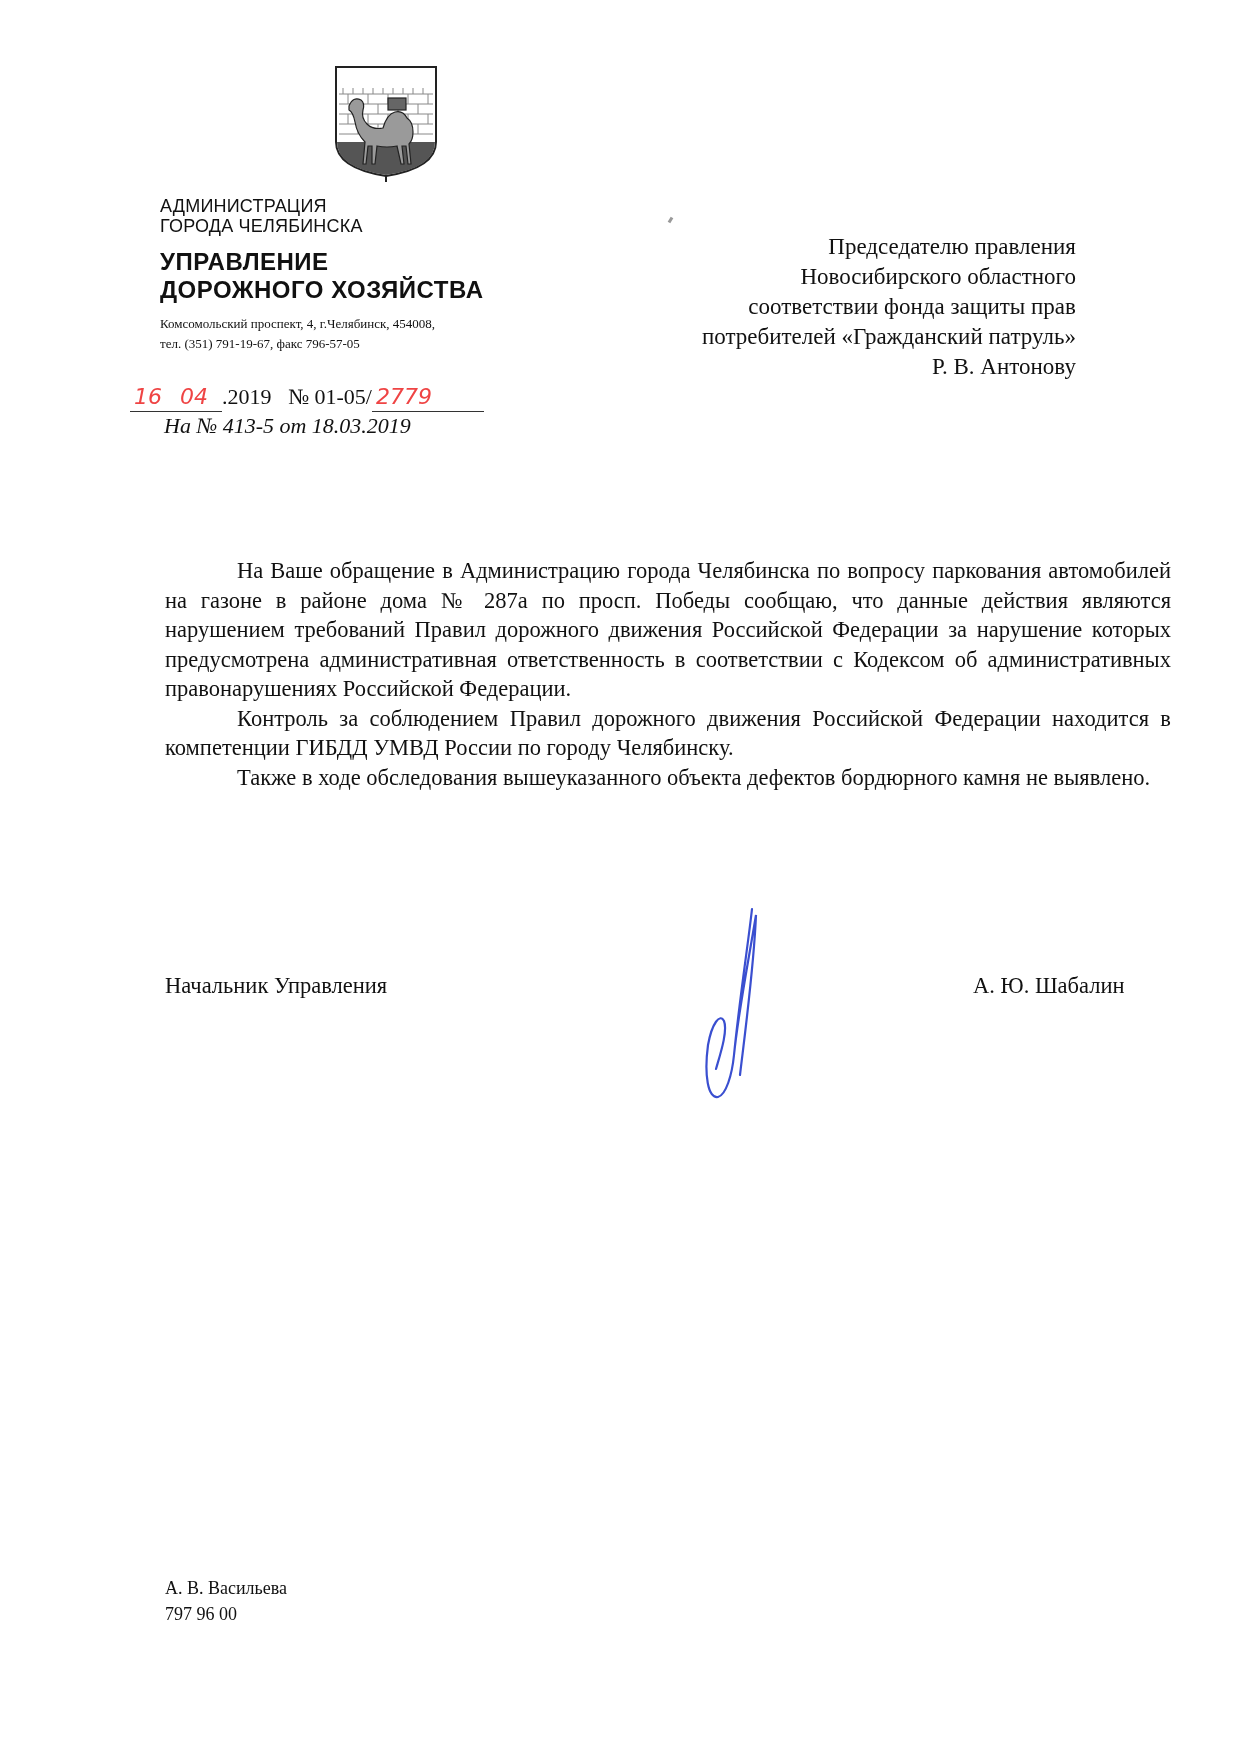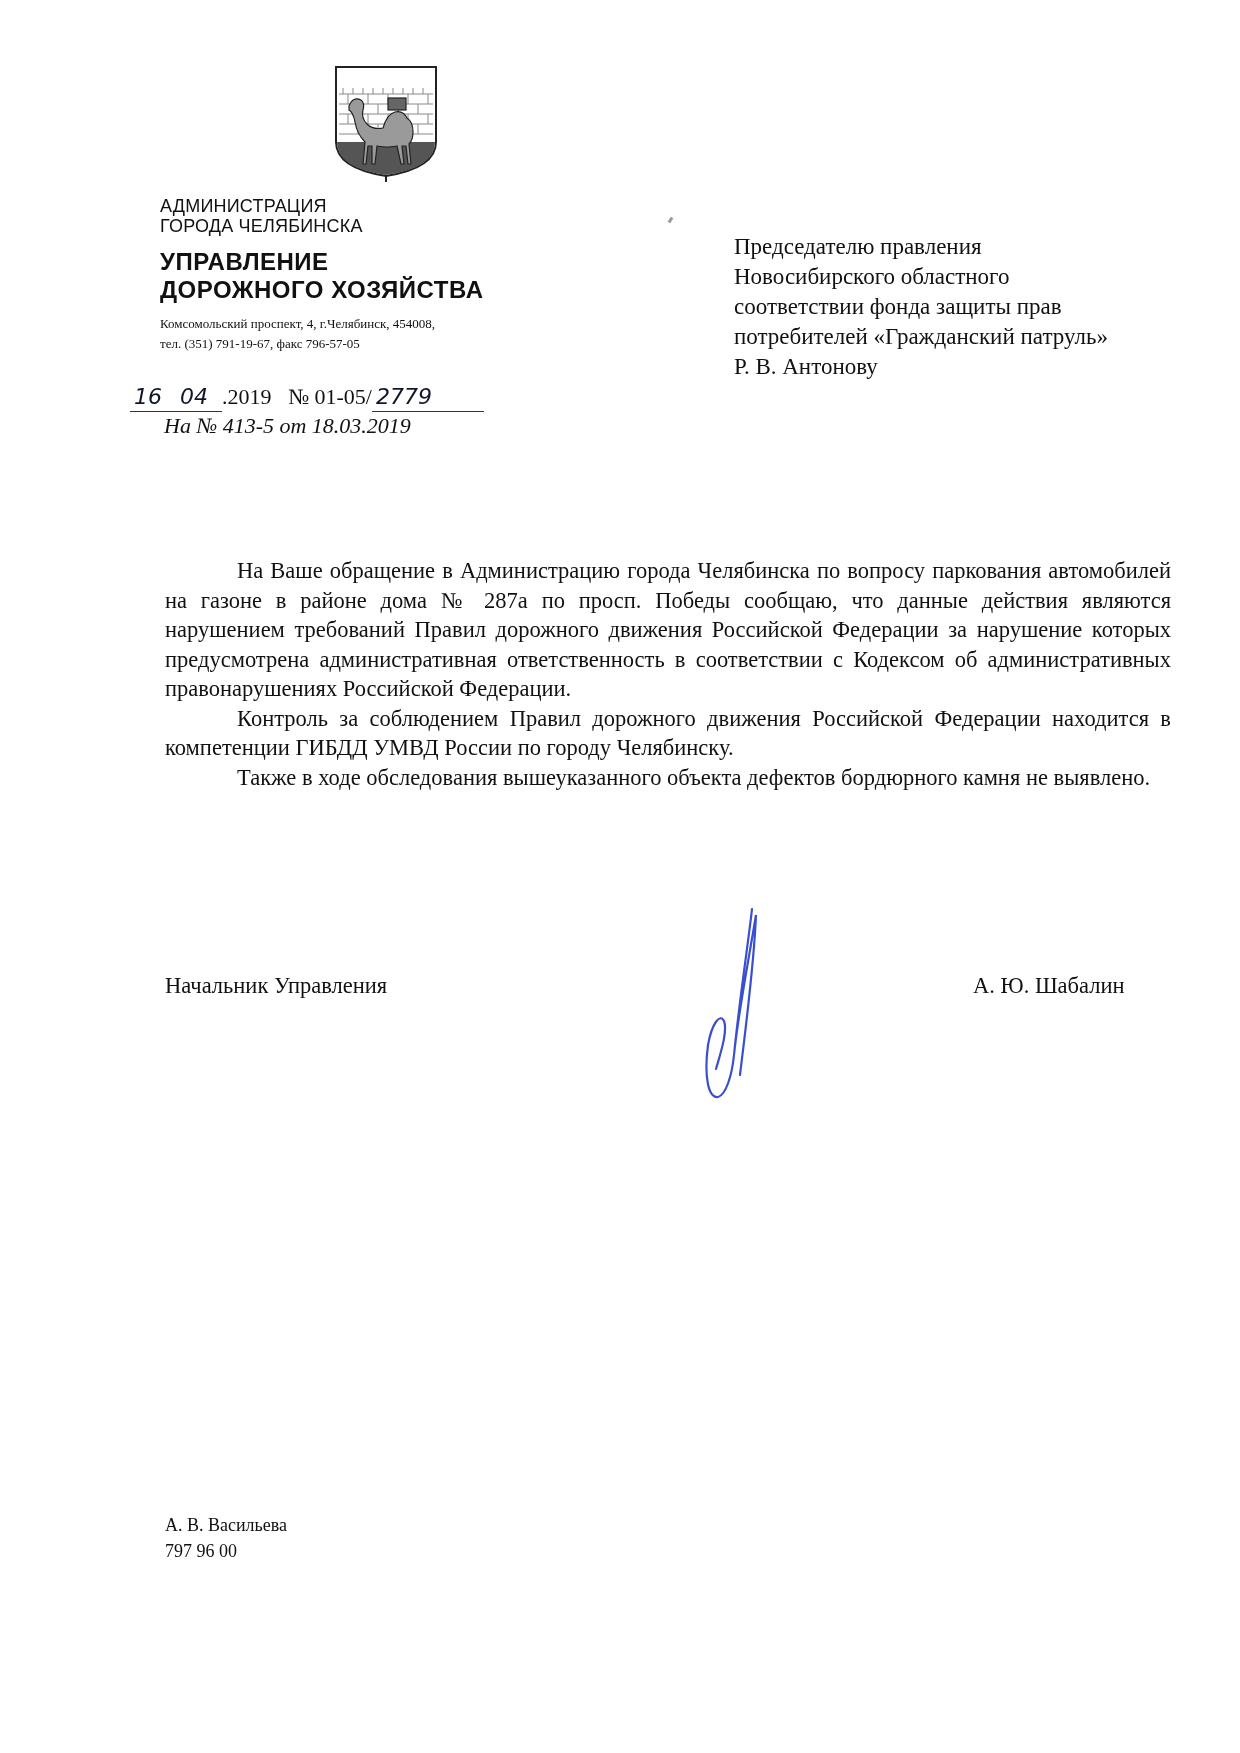--- a/index.html
+++ b/index.html
@@ -23,7 +23,7 @@
   .hand-num { width: 104px; }
   .ref-second { padding-left: 34px; font-style: italic; }
 
-  .recipient { position: absolute; left: 734px; top: 232px; font-size: 23px; line-height: 30px; }
+  .recipient { position: absolute; left: 702px; top: 232px; font-size: 23px; line-height: 30px; text-align: right; }
 
   .body-text { position: absolute; left: 165px; top: 556px; width: 1006px; font-size: 22.5px; line-height: 29.5px; text-align: justify; }
   .body-text p { margin: 0; text-indent: 72px; }

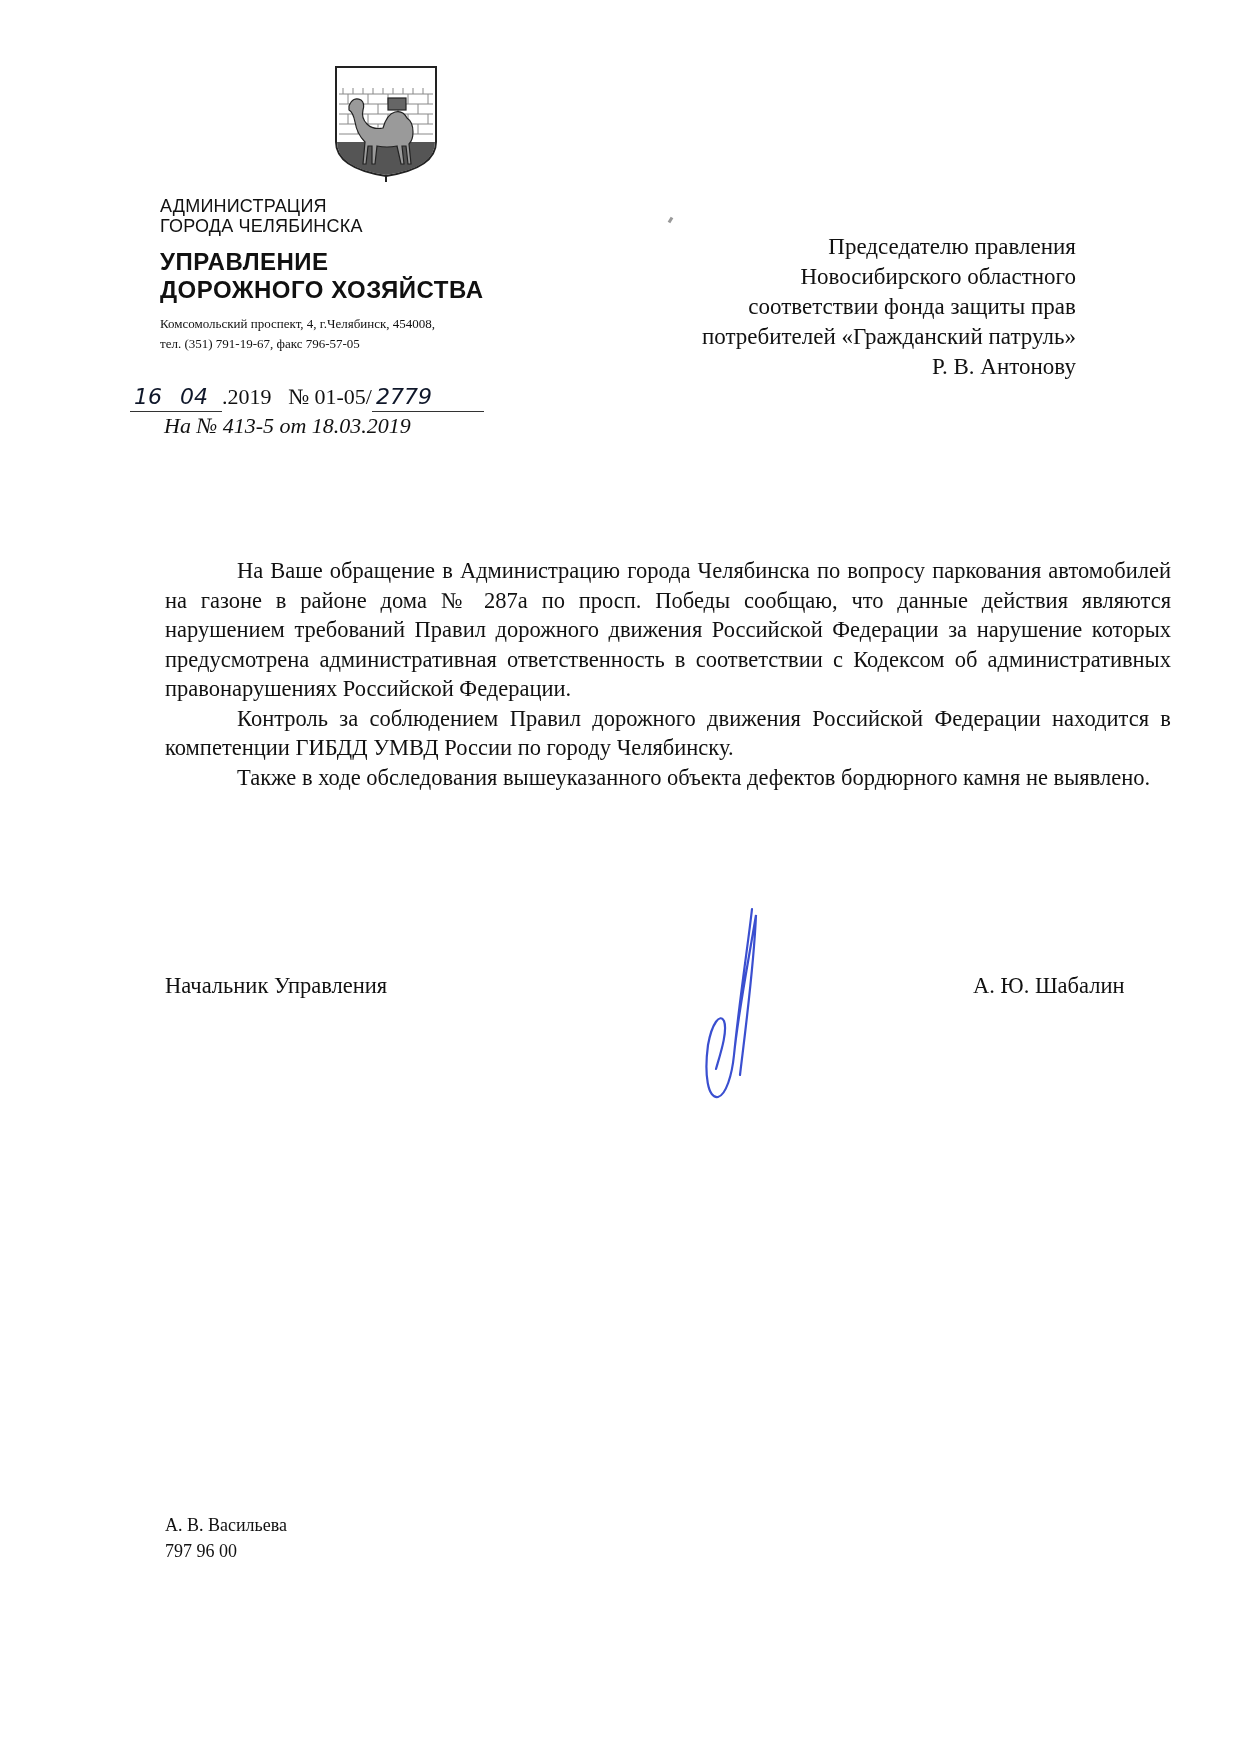--- a/index.html
+++ b/index.html
@@ -17,7 +17,7 @@
 
   .ref-block { position: absolute; left: 130px; top: 383px; font-size: 22px; line-height: 28px; }
   .ref-line { white-space: nowrap; }
-  .hand { color: #0f172a; font-family: "DejaVu Sans", sans-serif; font-style: italic; font-size: 22px; border-bottom: 1px solid #333; display: inline-block; padding: 0 4px; }
+  .hand { color: #ef4444; font-family: "DejaVu Sans", sans-serif; font-style: italic; font-size: 22px; border-bottom: 1px solid #333; display: inline-block; padding: 0 4px; }
   .hand-day { width: 38px; }
   .hand-month { width: 38px; }
   .hand-num { width: 104px; }

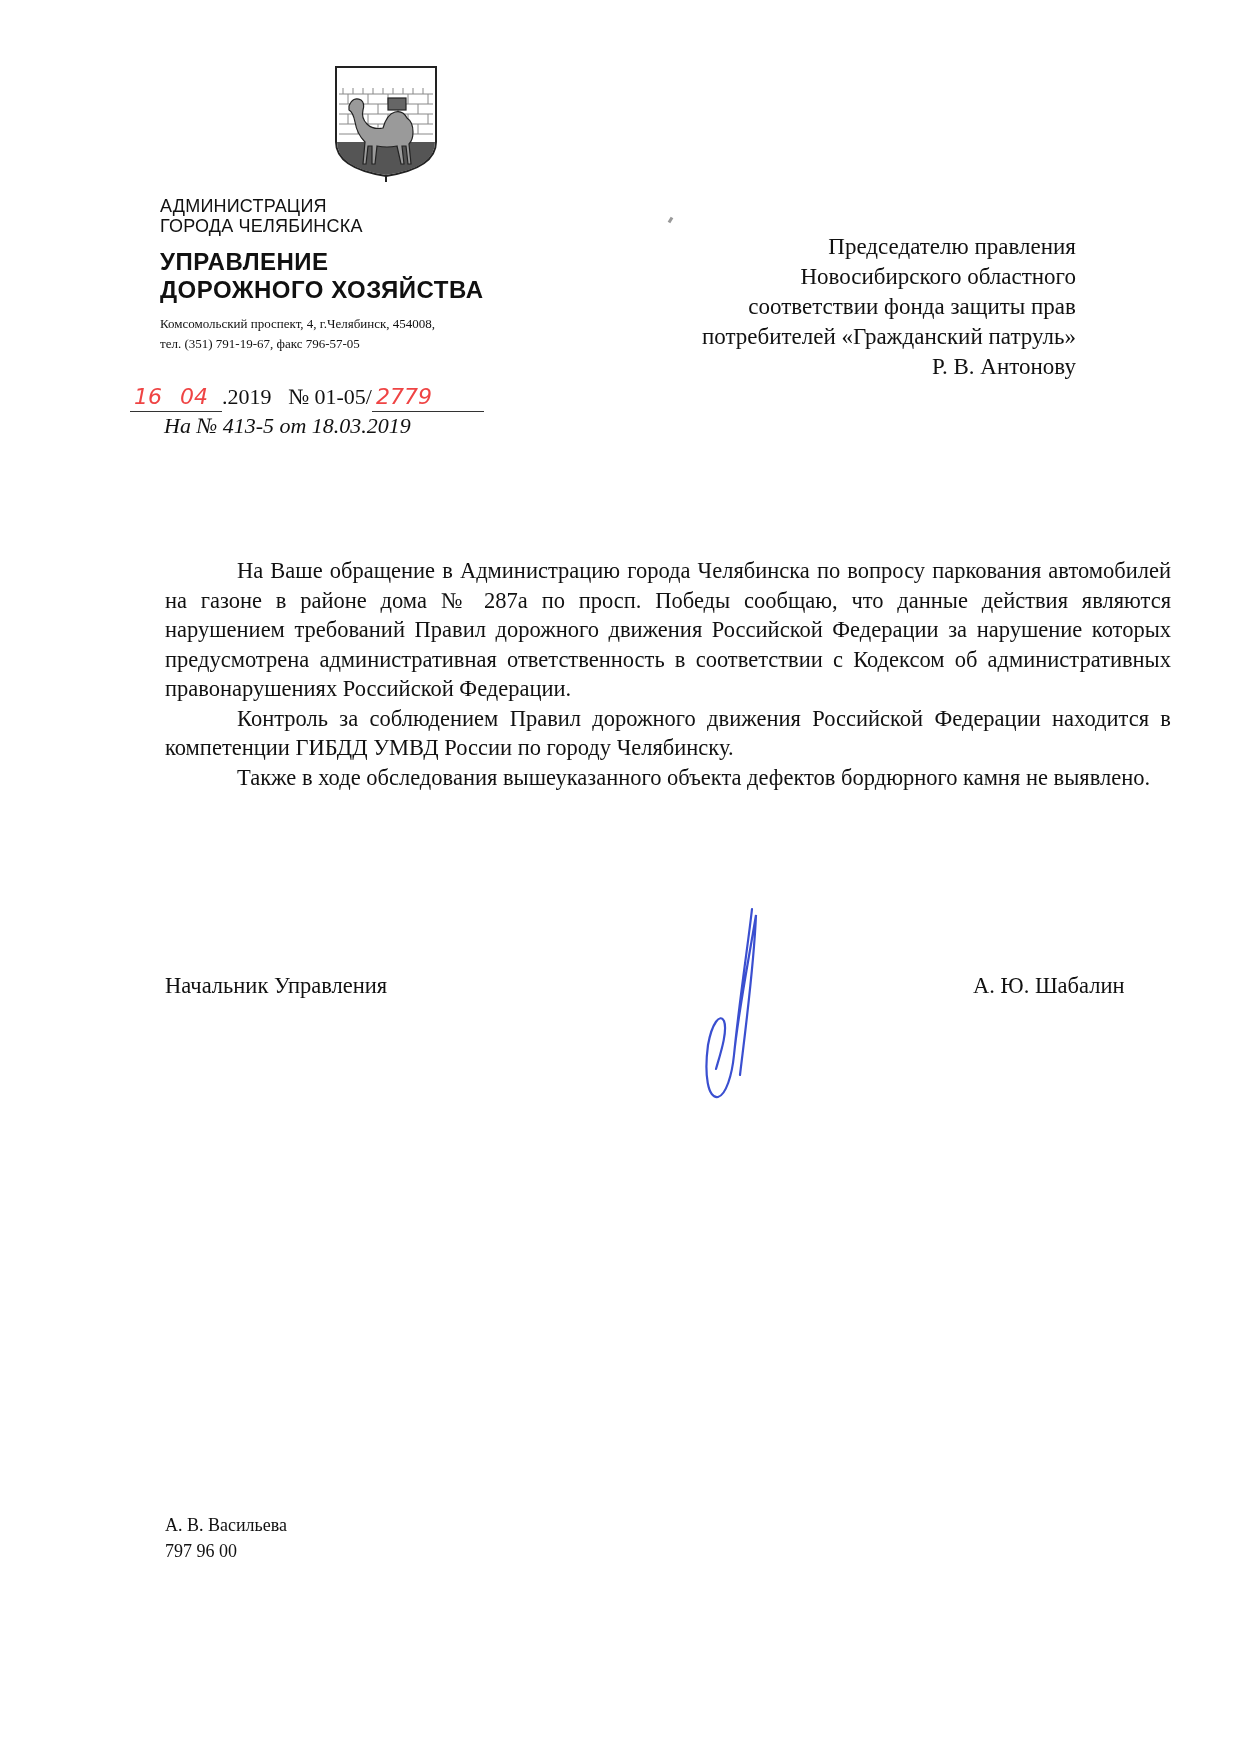--- a/index.html
+++ b/index.html
@@ -32,7 +32,7 @@
   .sign-right { position: absolute; left: 973px; top: 973px; font-size: 22.5px; }
   .signature { position: absolute; left: 690px; top: 905px; width: 90px; height: 200px; }
 
-  .footer { position: absolute; left: 165px; top: 1512px; font-size: 18px; line-height: 26px; }
+  .footer { position: absolute; left: 165px; top: 1575px; font-size: 18px; line-height: 26px; }
   .stray-mark { position: absolute; left: 669px; top: 217px; width: 3px; height: 6px; background: #999; transform: rotate(30deg); }
 </style>
 </head>

